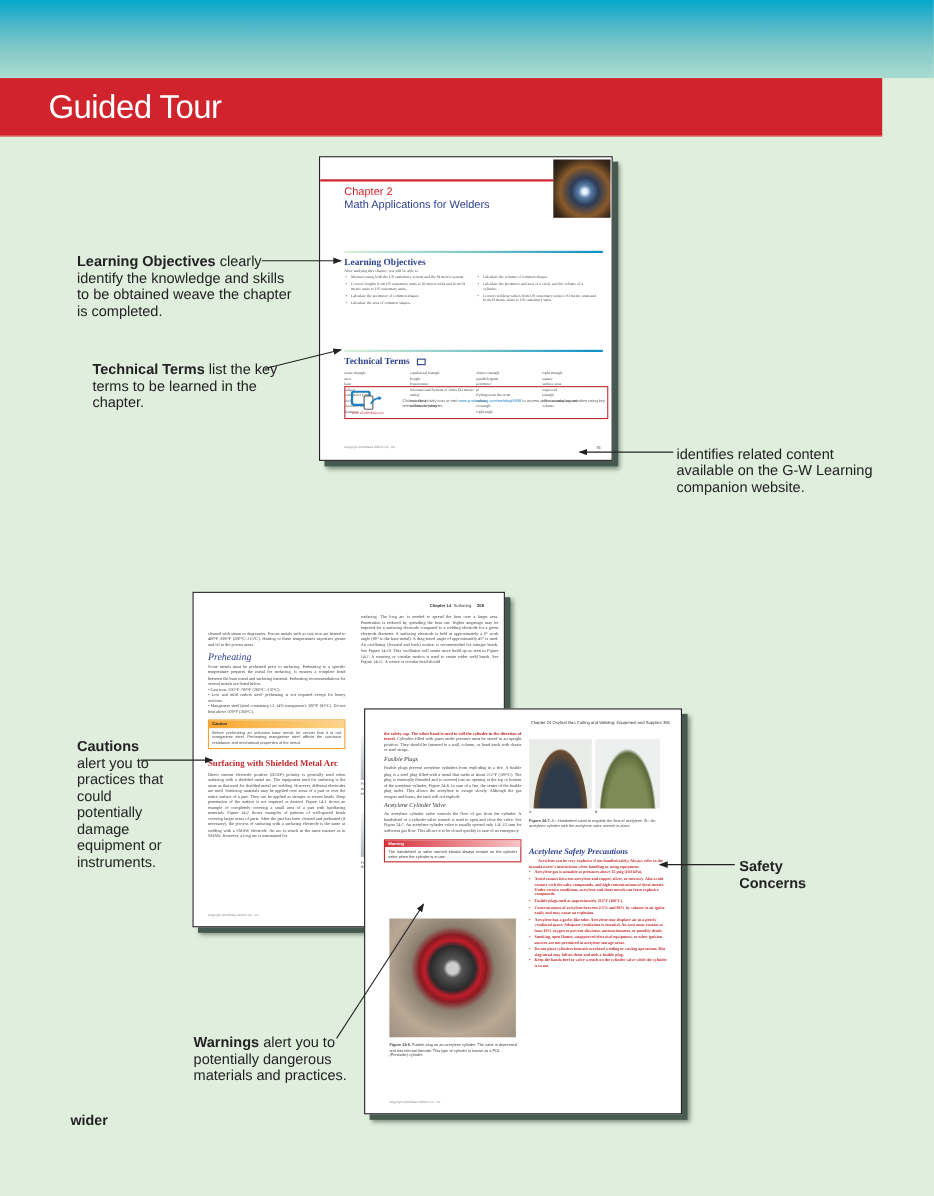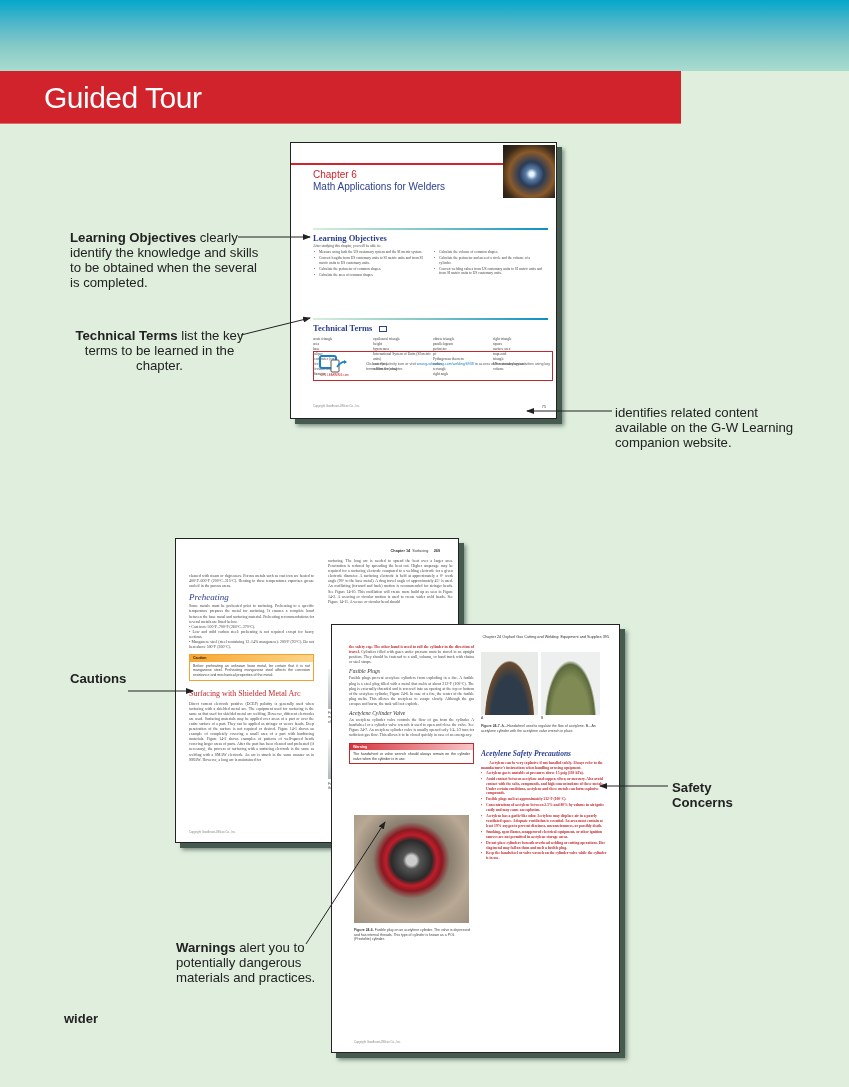--- a/index.html
+++ b/index.html
@@ -15,7 +15,7 @@
     background: linear-gradient(to bottom, #04a7cb 0%, #4ab5c9 30%, #86cac8 65%, #a9dccf 100%);
   }
   .title-bar {
-    position: absolute; left: 0; top: 71px; width: 681px; height: 53px;
+    position: absolute; left: 0; top: 71px; width: 802px; height: 53px;
     background: #d0232b;
     border-bottom: 1px solid #e16a6a;
   }

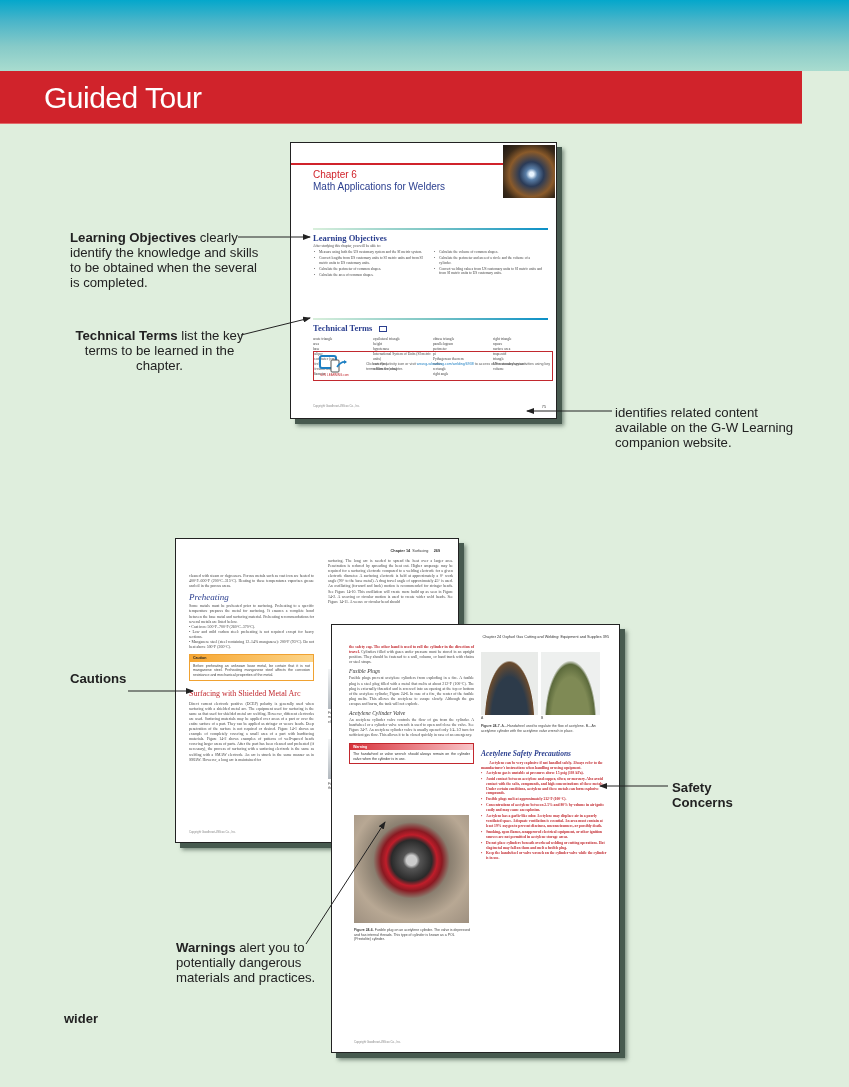--- a/index.html
+++ b/index.html
@@ -126,7 +126,7 @@
 <div class="page" id="page1">
   <div class="red-rule"></div>
   <div class="photo"></div>
-  <div class="ch-num">Chapter 6</div>
+  <div class="ch-num">Chapter 2</div>
   <div class="ch-title">Math Applications for Welders</div>
   <div class="grad-rule"></div>
   <div class="sec-head lo-head serif">Learning Objectives</div>

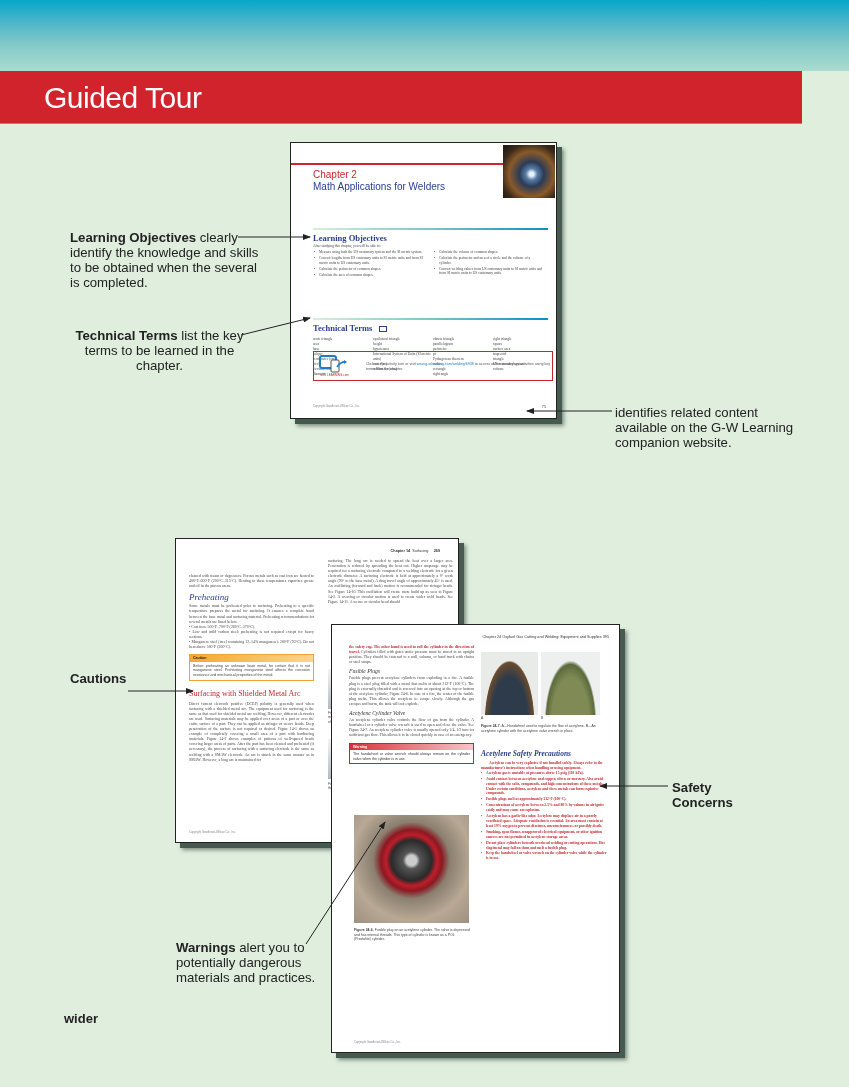--- a/index.html
+++ b/index.html
@@ -268,7 +268,7 @@
 </div>
 
 <div class="callout" style="left:70px; top:230px; width:200px;">
-  <b>Learning Objectives</b><span> clearly identify the knowledge and skills to be obtained when the several is completed.</span>
+  <b>Learning Objectives</b><span> clearly identify the knowledge and skills to be obtained weave the chapter is completed.</span>
 </div>
 <div class="callout" style="left:67px; top:328px; width:185px;text-align:center;">
   <b>Technical Terms</b><span> list the key terms to be learned in the chapter.</span>

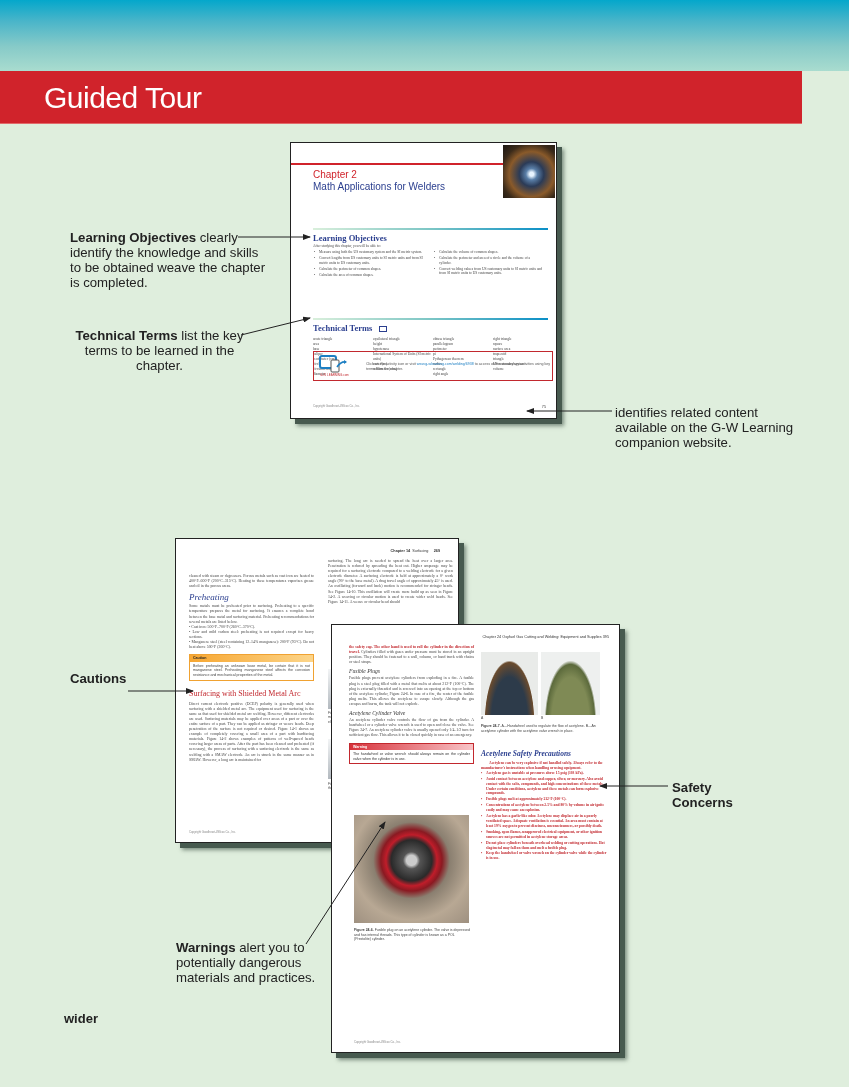--- a/index.html
+++ b/index.html
@@ -270,7 +270,7 @@
 <div class="callout" style="left:70px; top:230px; width:200px;">
   <b>Learning Objectives</b><span> clearly identify the knowledge and skills to be obtained weave the chapter is completed.</span>
 </div>
-<div class="callout" style="left:67px; top:328px; width:185px;text-align:center;">
+<div class="callout" style="left:84px; top:328px; width:185px;">
   <b>Technical Terms</b><span> list the key terms to be learned in the chapter.</span>
 </div>
 <div class="callout" style="left:615px; top:405px; width:180px;">

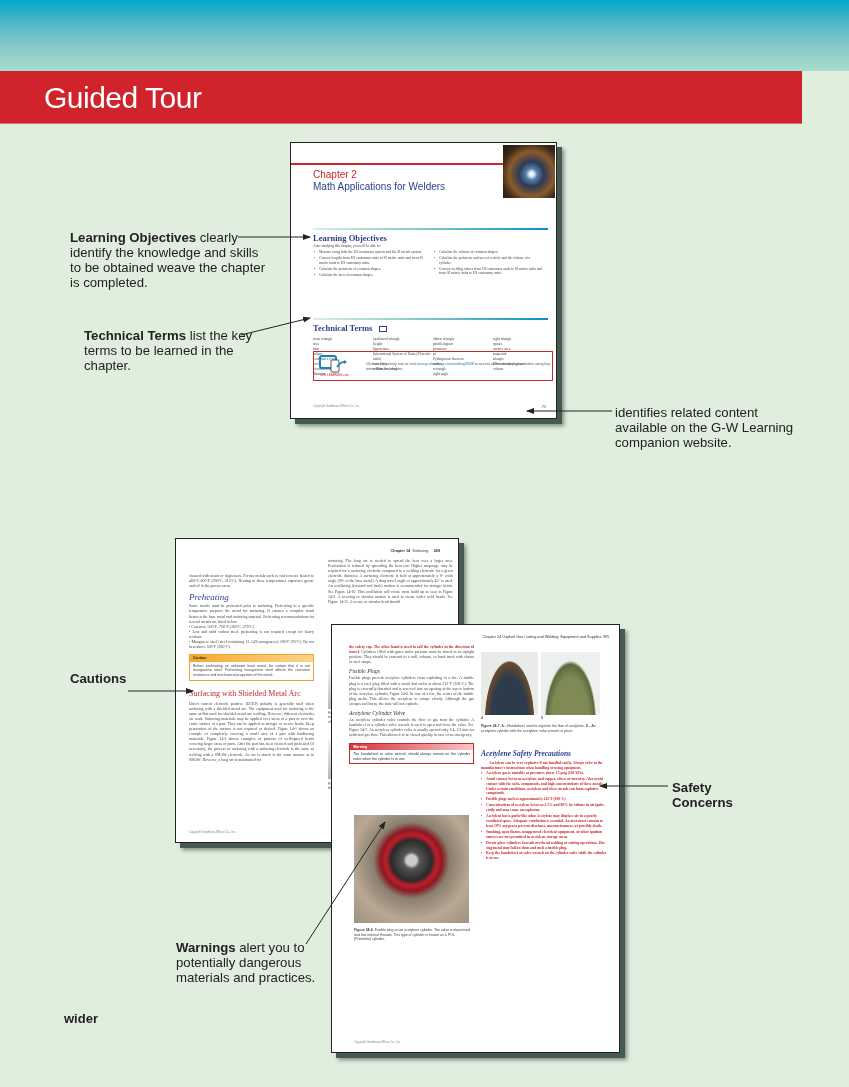--- a/index.html
+++ b/index.html
@@ -277,7 +277,7 @@
   <span>identifies related content available on the G-W Learning companion website.</span>
 </div>
 <div class="callout" style="left:70px; top:671px; width:85px;">
-  <b style="display:block">Cautions</b>
+  <b style="display:block">Cautions</b><span>alert you to practices that could potentially damage equipment or instruments.</span>
 </div>
 <div class="callout" style="left:672px; top:780px; width:100px;">
   <b style="display:block">Safety Concerns</b>

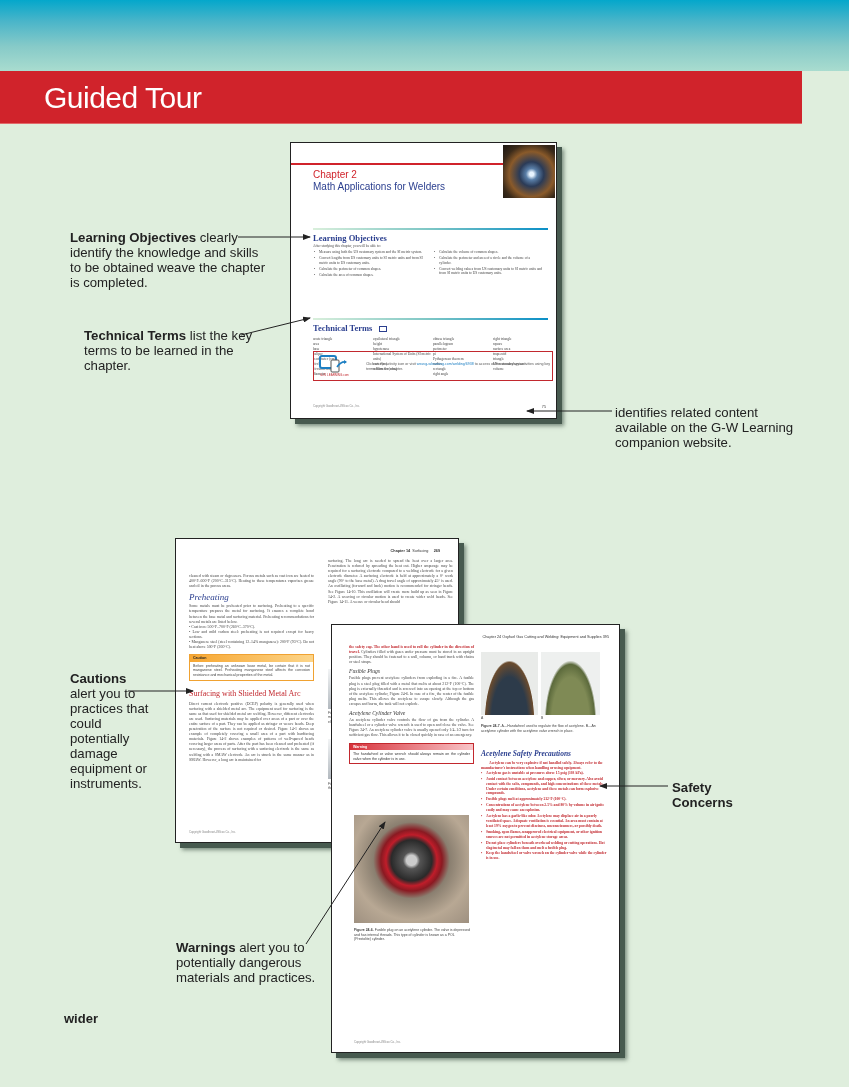--- a/index.html
+++ b/index.html
@@ -77,7 +77,7 @@
   #page2 .col1 { left: 13px; top: 35px; width: 125px; }
   #page2 .col2 { left: 152px; top: 20px; width: 125px; }
   #page2 .h-italic { font-family: "Liberation Serif", serif; font-style: italic; font-size: 9px; color: #2b3f8f; margin: 6px 0 4px; }
-  #page2 .h-red { font-family: "Liberation Serif", serif; font-weight: normal; font-size: 8px; line-height: 9px; color: #c2282e; margin: 8px 0 4px; }
+  #page2 .h-red { font-family: "Liberation Serif", serif; font-weight: bold; font-size: 8px; line-height: 9px; color: #c2282e; margin: 8px 0 4px; }
   #page2 .caution-box { border: 1px solid #f0a232; margin: 4px 0; font-size: 3.6px; line-height: 4.6px; }
   #page2 .caution-box .hd { background: linear-gradient(to right, #f7a732, #fcd58a); color: #222; font-weight: bold; padding: 1px 3px; }
   #page2 .caution-box .bd { padding: 2px 3px; }

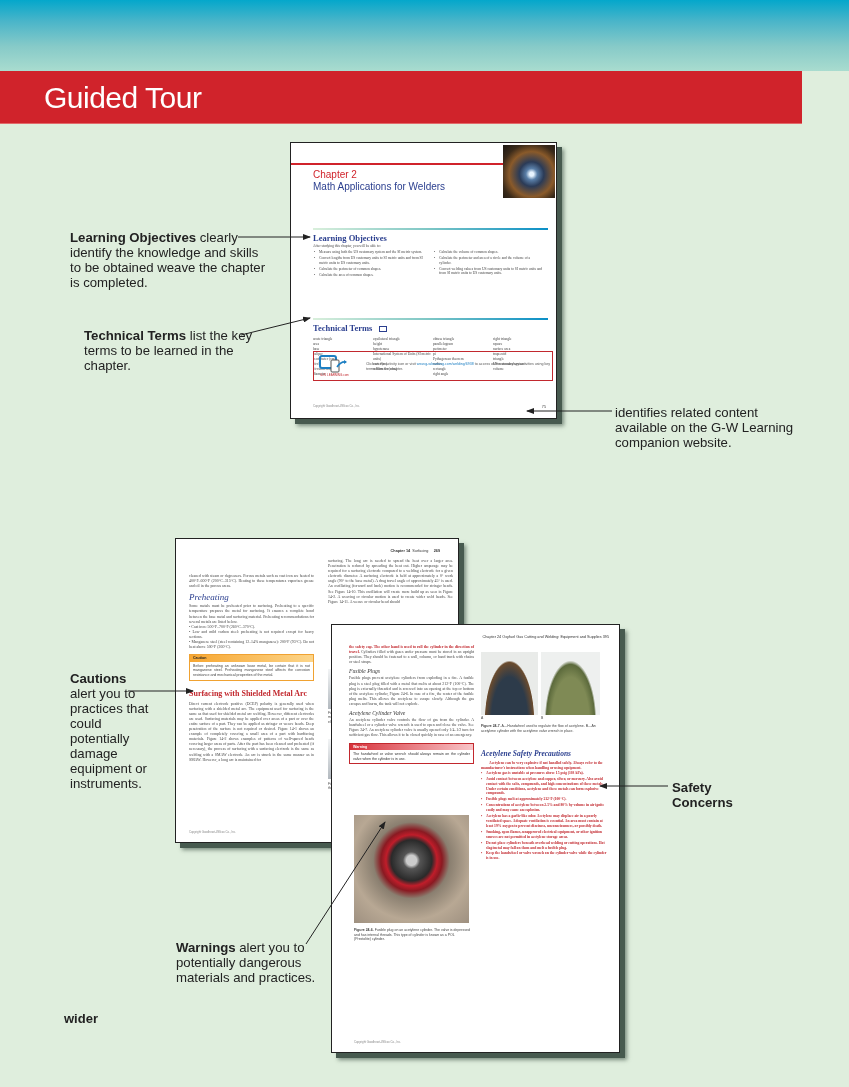--- a/index.html
+++ b/index.html
@@ -87,7 +87,7 @@
   #page2 .fig-cap { position: absolute; left: 152px; font-size: 3.4px; line-height: 4.4px; color: #444; width: 40px; }
 
   
-  #page3 { left: 331px; top: 624px; width: 289px; height: 429px; }
+  #page3 { left: 331px; top: 644px; width: 289px; height: 369px; }
   #page3 .runhead { position: absolute; right: 10px; top: 10px; font-size: 3.8px; color: #333; }
   #page3 .col { position: absolute; font-size: 3.9px; line-height: 5.1px; color: #444; text-align: justify; }
   #page3 .col1 { left: 17px; top: 20px; width: 125px; }

